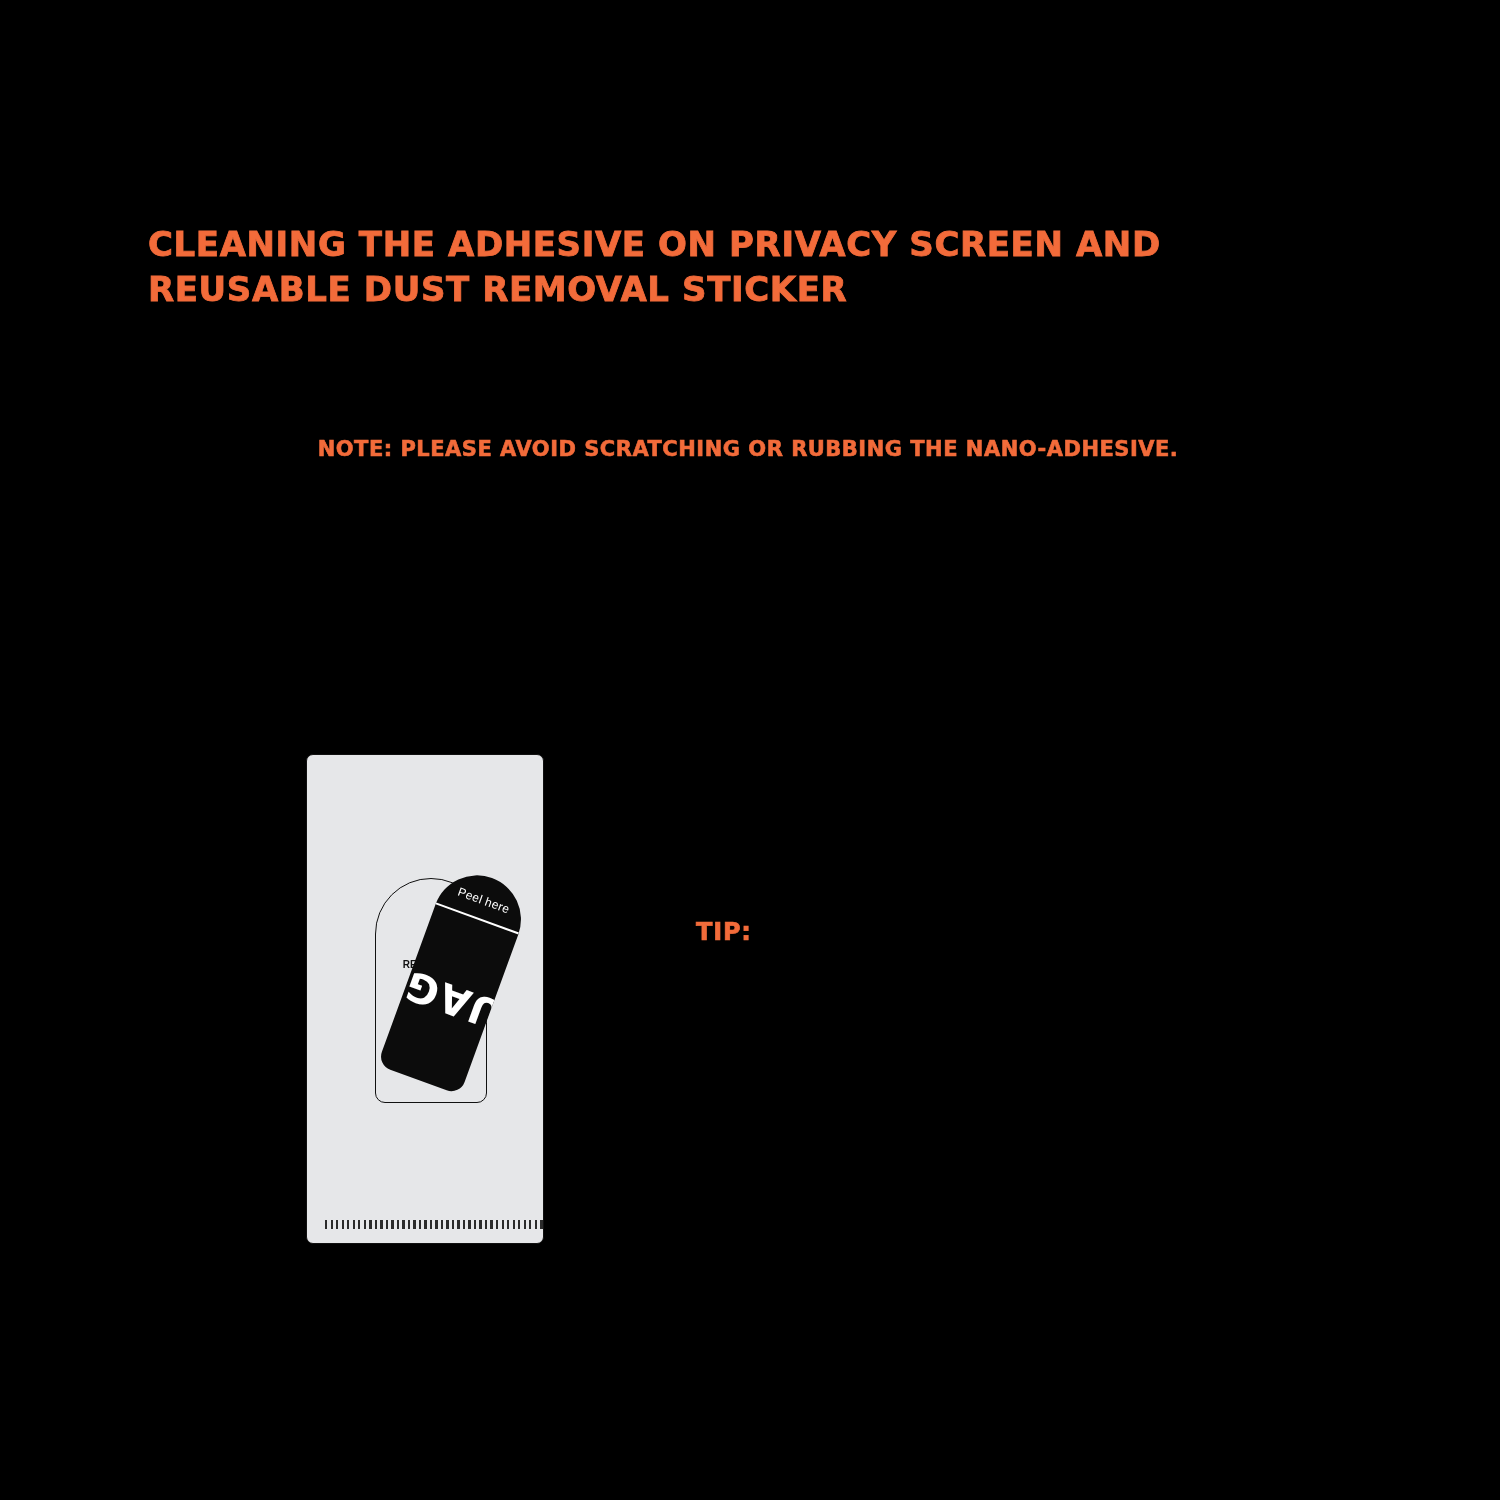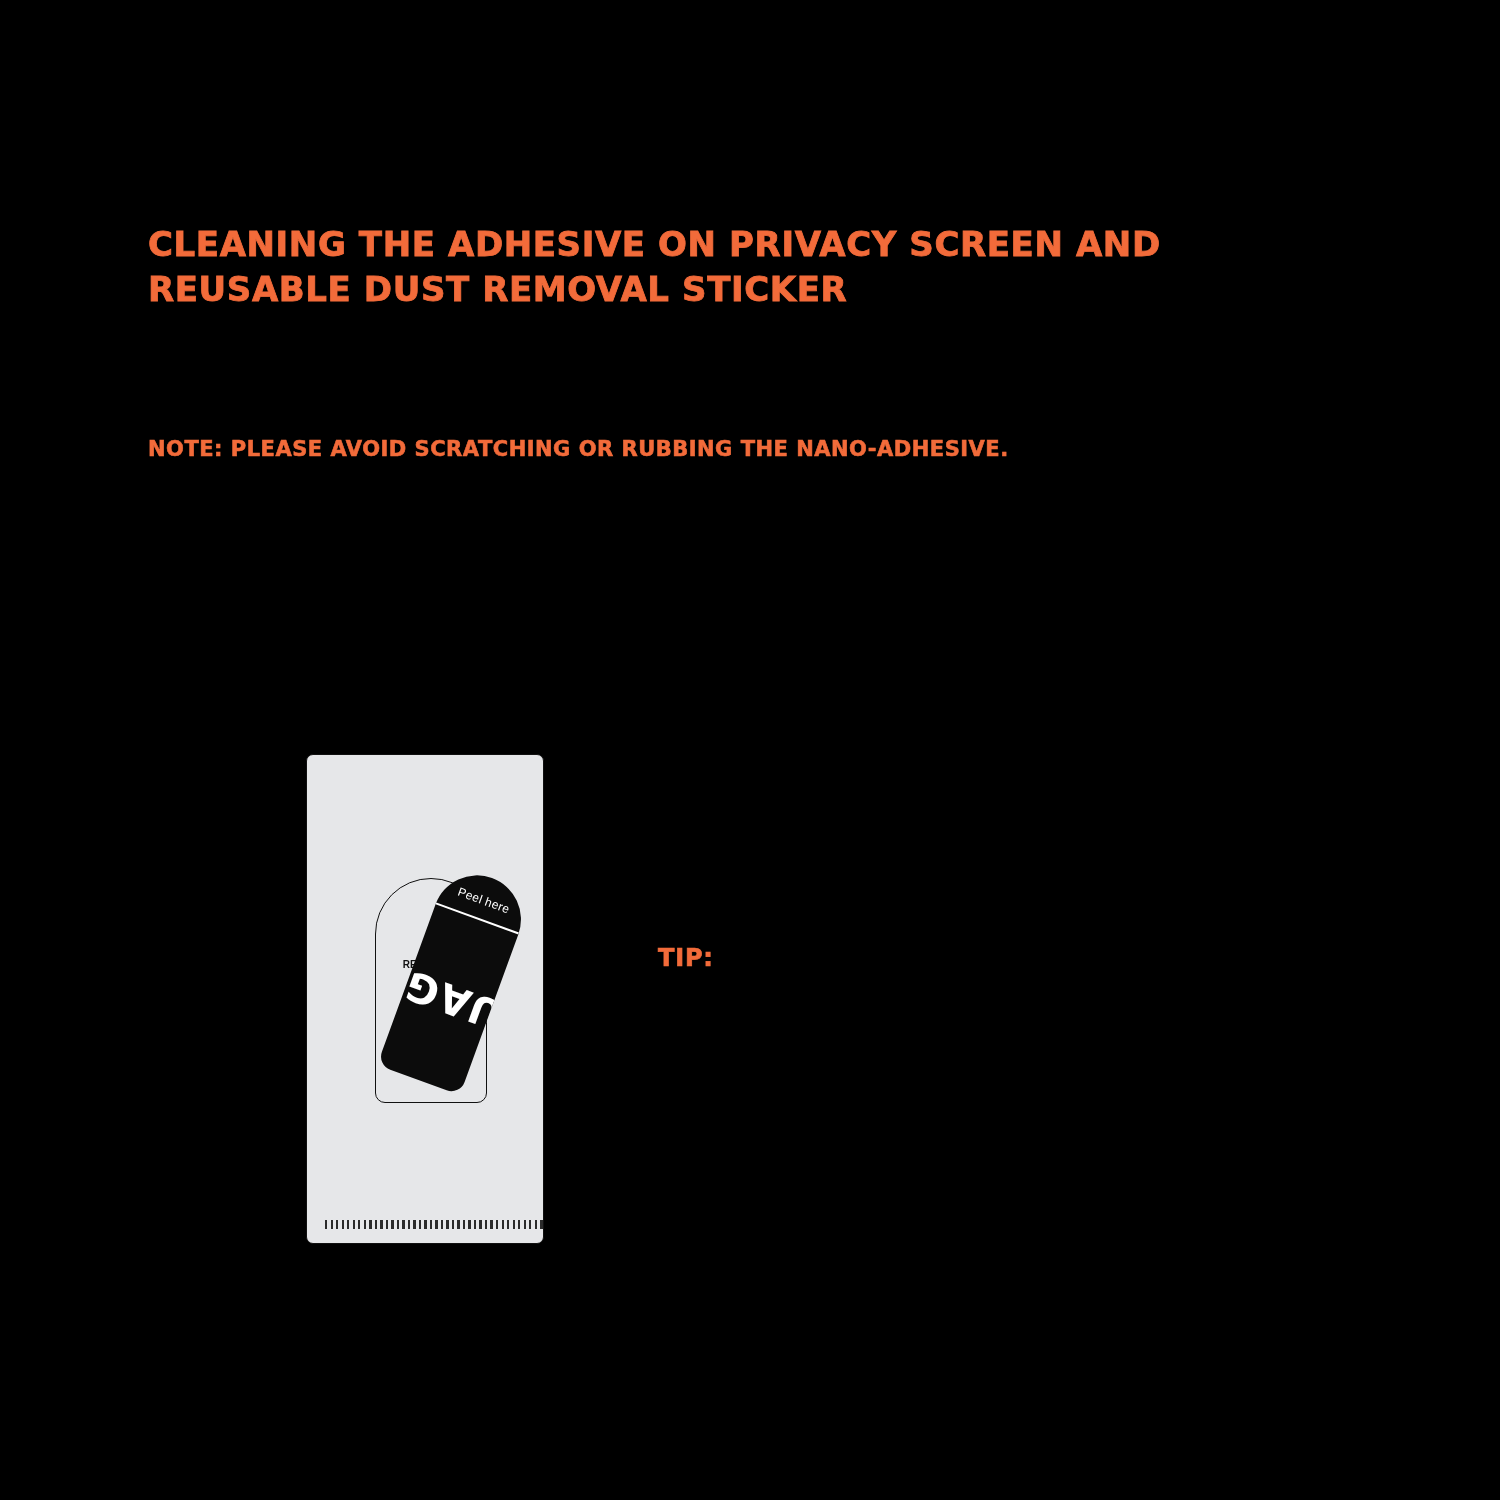--- a/index.html
+++ b/index.html
@@ -43,6 +43,7 @@
     letter-spacing: 0.5px;
     color: #F26B3A;
     text-transform: uppercase;
+    text-align: center;
     -webkit-text-stroke: 0.6px #F26B3A;
   }
 

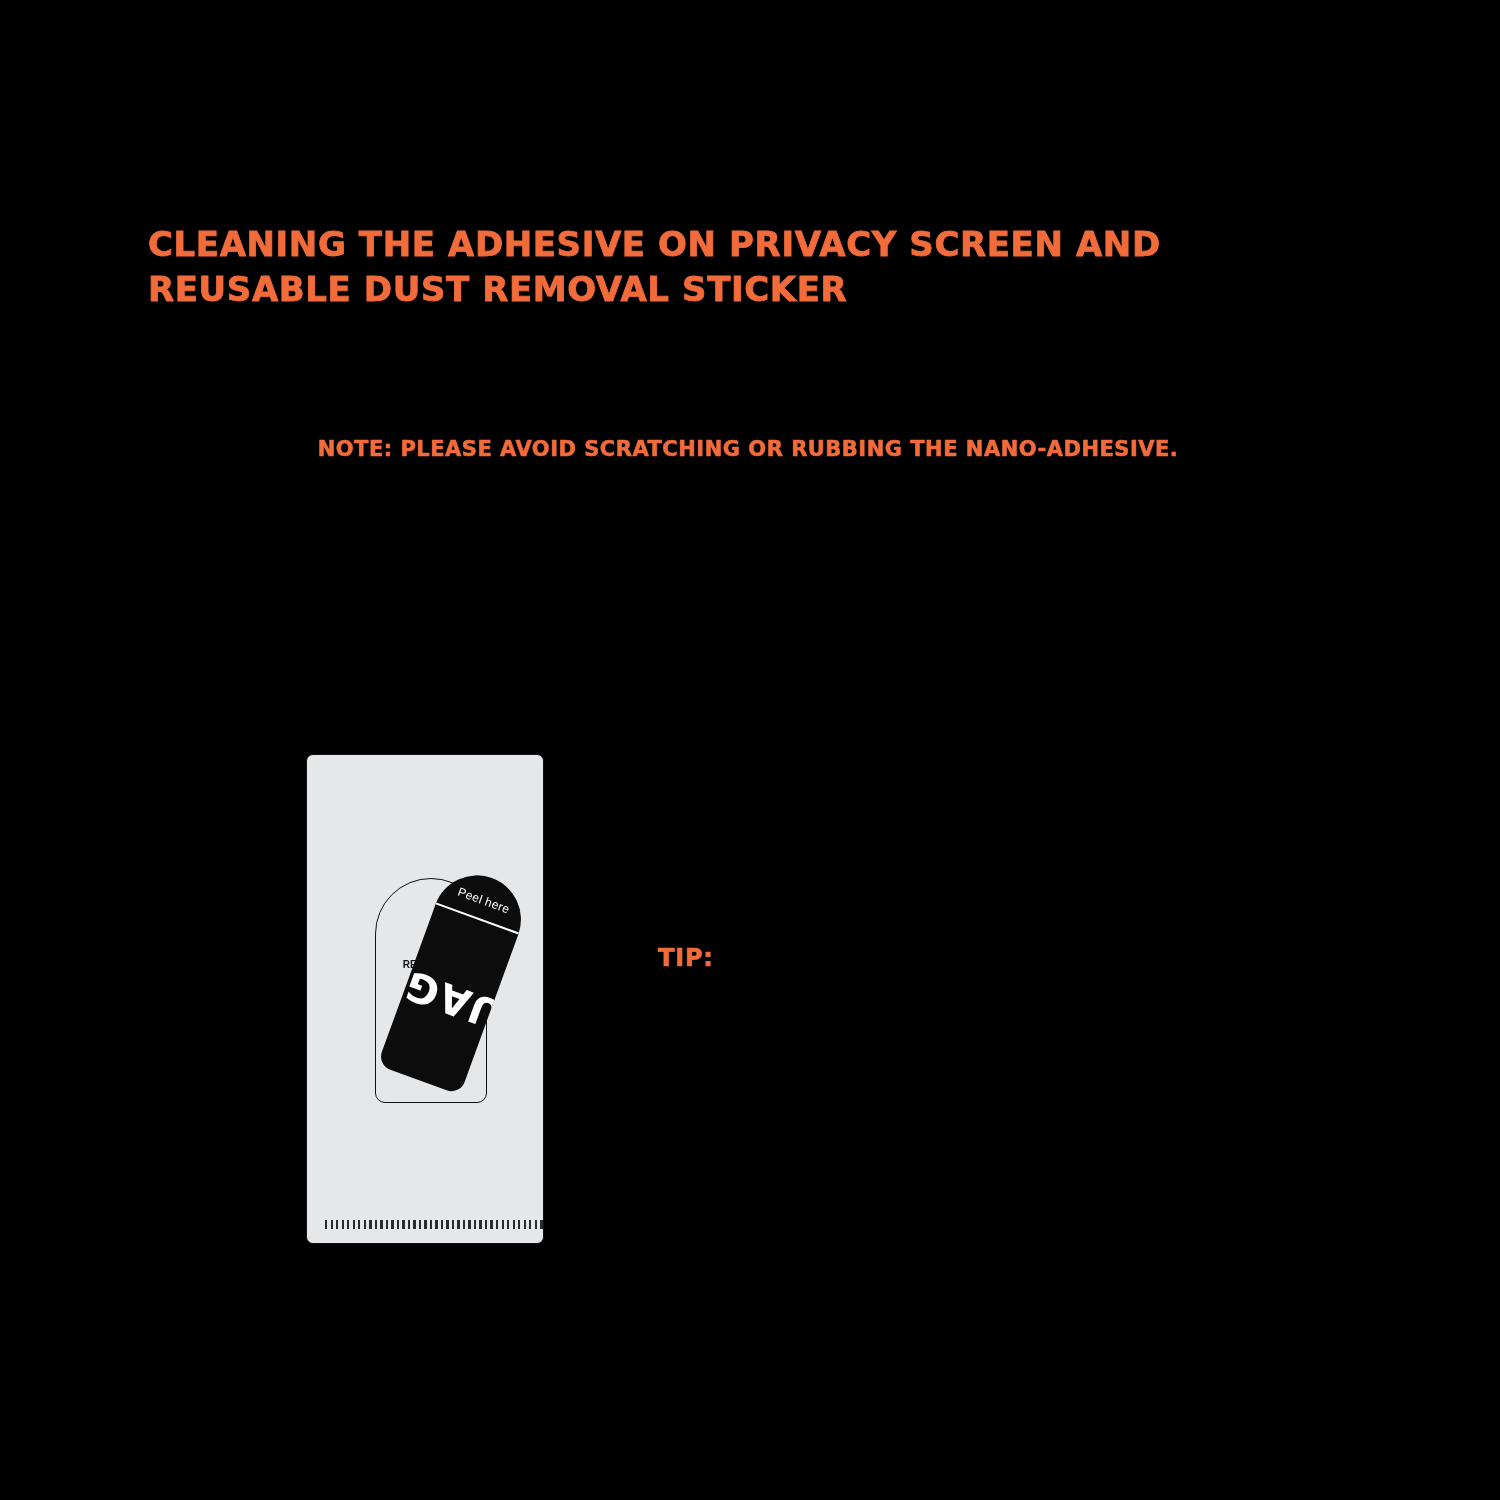--- a/index.html
+++ b/index.html
@@ -49,7 +49,7 @@
 
   .tip-label {
     position: absolute;
-    left: 658px;
+    left: 696px;
     top: 918px;
     font-family: "DejaVu Sans", sans-serif;
     font-weight: 700;
@@ -57,7 +57,6 @@
     letter-spacing: 0.8px;
     color: #F26B3A;
     text-transform: uppercase;
-    margin-top: 26px;
     -webkit-text-stroke: 0.7px #F26B3A;
   }
 

